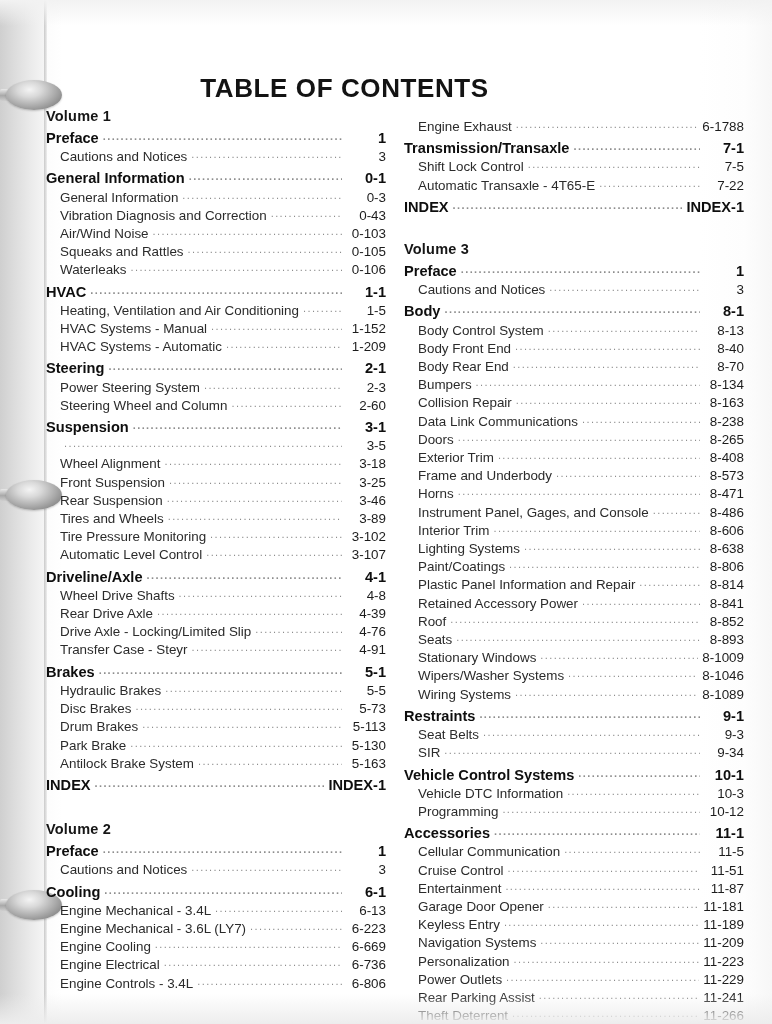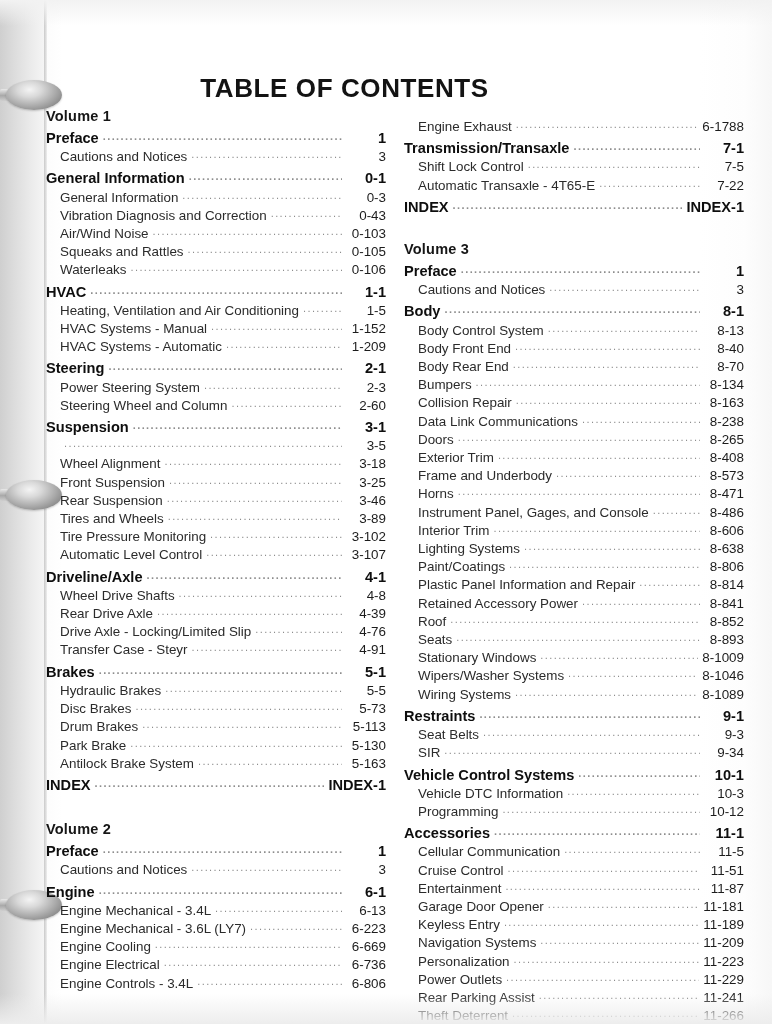--- a/index.html
+++ b/index.html
@@ -374,7 +374,7 @@
             <span class="pg">3</span>
           </li>
           <li class="entry major">
-            <span class="etitle">Engine</span>
+            <span class="etitle">Cooling</span>
             <span class="leader"></span>
             <span class="pg">6-1</span>
           </li>

